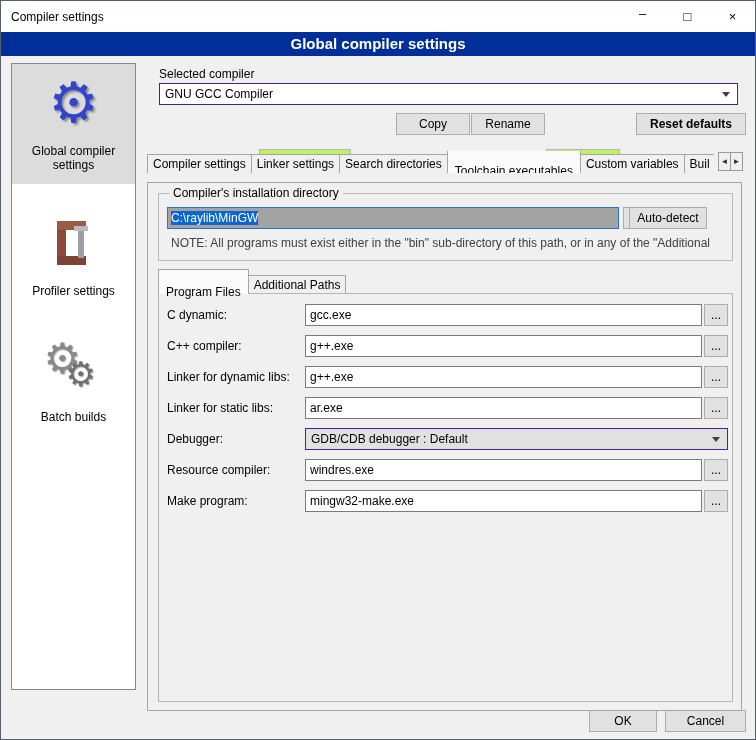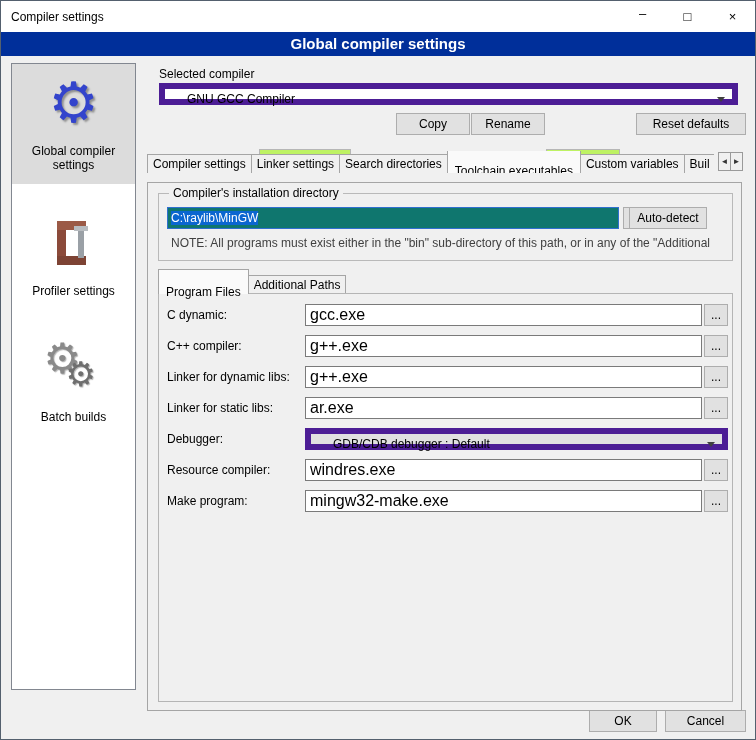--- a/index.html
+++ b/index.html
@@ -36,8 +36,8 @@
 
   
   .sel-comp-label { position:absolute; left:158px; top:66px; }
-  .combo { position:relative; background:#fff; border:6px solid #4c1d95; height:22px;
-           line-height:20px; padding-left:22px; cursor:default; }
+  .combo { position:relative; background:#fff; border:1px solid #4c1d95; height:22px;
+           line-height:20px; padding-left:5px; cursor:default; }
   .combo .arrow { position:absolute; right:7px; top:8px; width:0; height:0;
                   border-left:4px solid transparent; border-right:4px solid transparent;
                   border-top:5px solid #404040; }

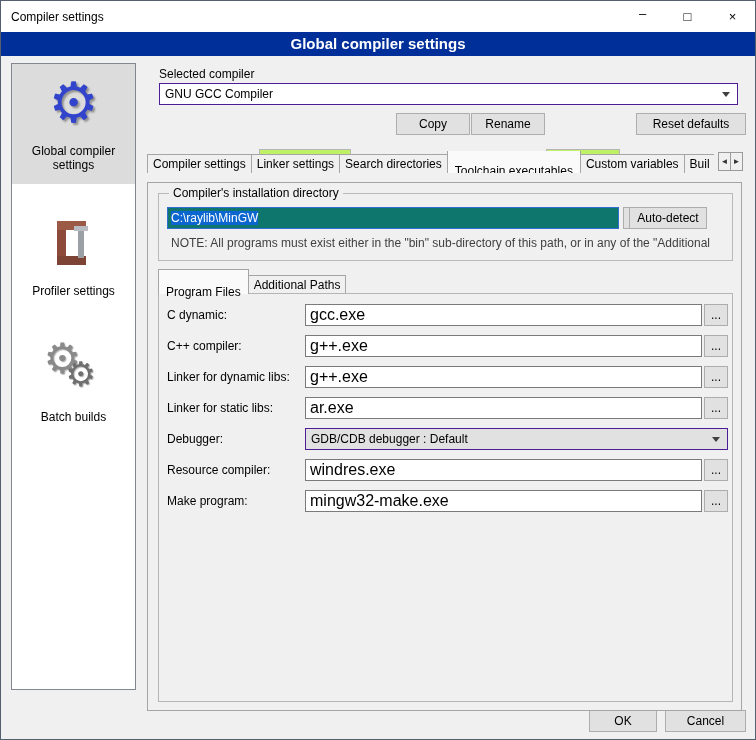--- a/index.html
+++ b/index.html
@@ -50,7 +50,7 @@
   .btn-copy       { position:absolute; left:395px; top:112px; width:74px; }
   .btn-rename     { position:absolute; left:470px; top:112px; width:74px; }
   .btn-delete     { position:absolute; left:545px; top:112px; width:74px; }
-  .btn-reset      { position:absolute; left:635px; top:112px; width:110px; }
+  .btn-reset      { position:absolute; left:635px; top:112px; width:110px;font-weight:bold; }
 
   
   .tabrow { position:absolute; left:146px; top:150px; width:567px; height:22px;

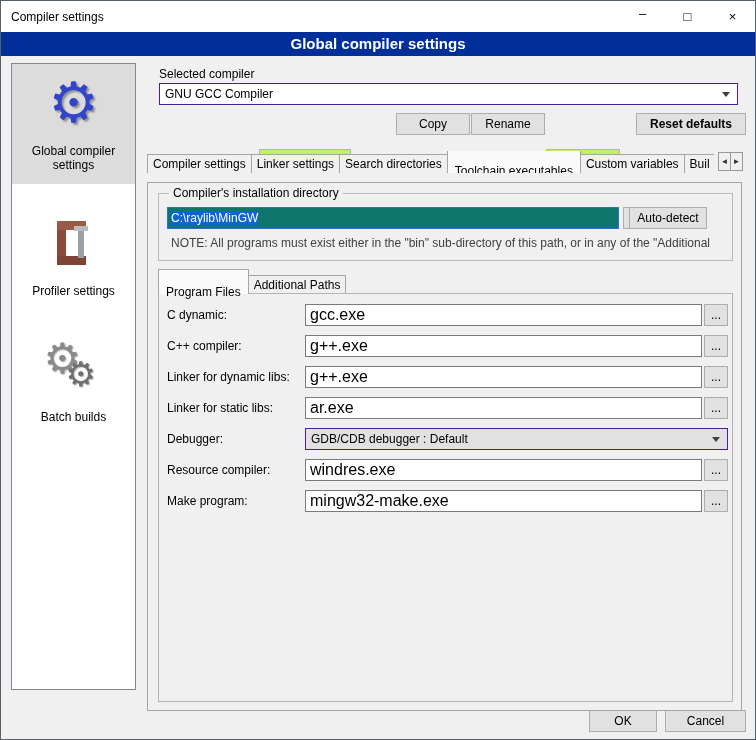--- a/index.html
+++ b/index.html
@@ -75,7 +75,7 @@
               border:1px solid #b9b9b9; }
   .groupbox-label { position:absolute; left:10px; top:-8px; background:#f0f0f0; padding:0 4px; }
   .dir-box { position:absolute; left:8px; top:13px; width:452px; height:22px;
-             background:#0f766e; border:1px solid #2f6fd0; line-height:20px; padding-left:3px; }
+             background:#a3a3a3; border:1px solid #2f6fd0; line-height:20px; padding-left:3px; }
   .dir-box .sel { background:#0b66d0; color:#fff; }
   .btn-dir-browse { position:absolute; left:464px; top:13px; width:21px; }
   .btn-autodetect { position:absolute; left:470px; top:13px; width:78px; }

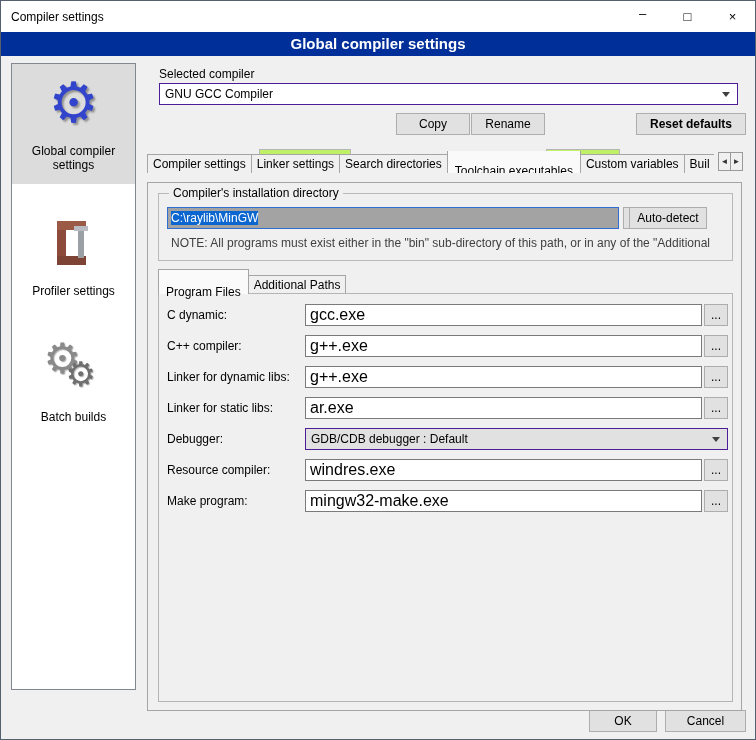--- a/index.html
+++ b/index.html
@@ -93,7 +93,7 @@
           margin-bottom:9px; }
   .frow .flabel { width:138px; flex:0 0 auto; }
   .tinput { flex:0 0 auto; width:397px; height:22px; border:1px solid #7a7a7a; background:#fff;
-            font-family:"Liberation Sans","DejaVu Sans",sans-serif; font-size:16px; padding:0 4px; }
+            font-family:"Liberation Sans","DejaVu Sans",sans-serif; font-size:12px; padding:0 4px; }
   .frow .btn-browse { width:24px; margin-left:2px; flex:0 0 auto; }
   .debugger-combo { width:423px; background:#e1e1e1; }
 

